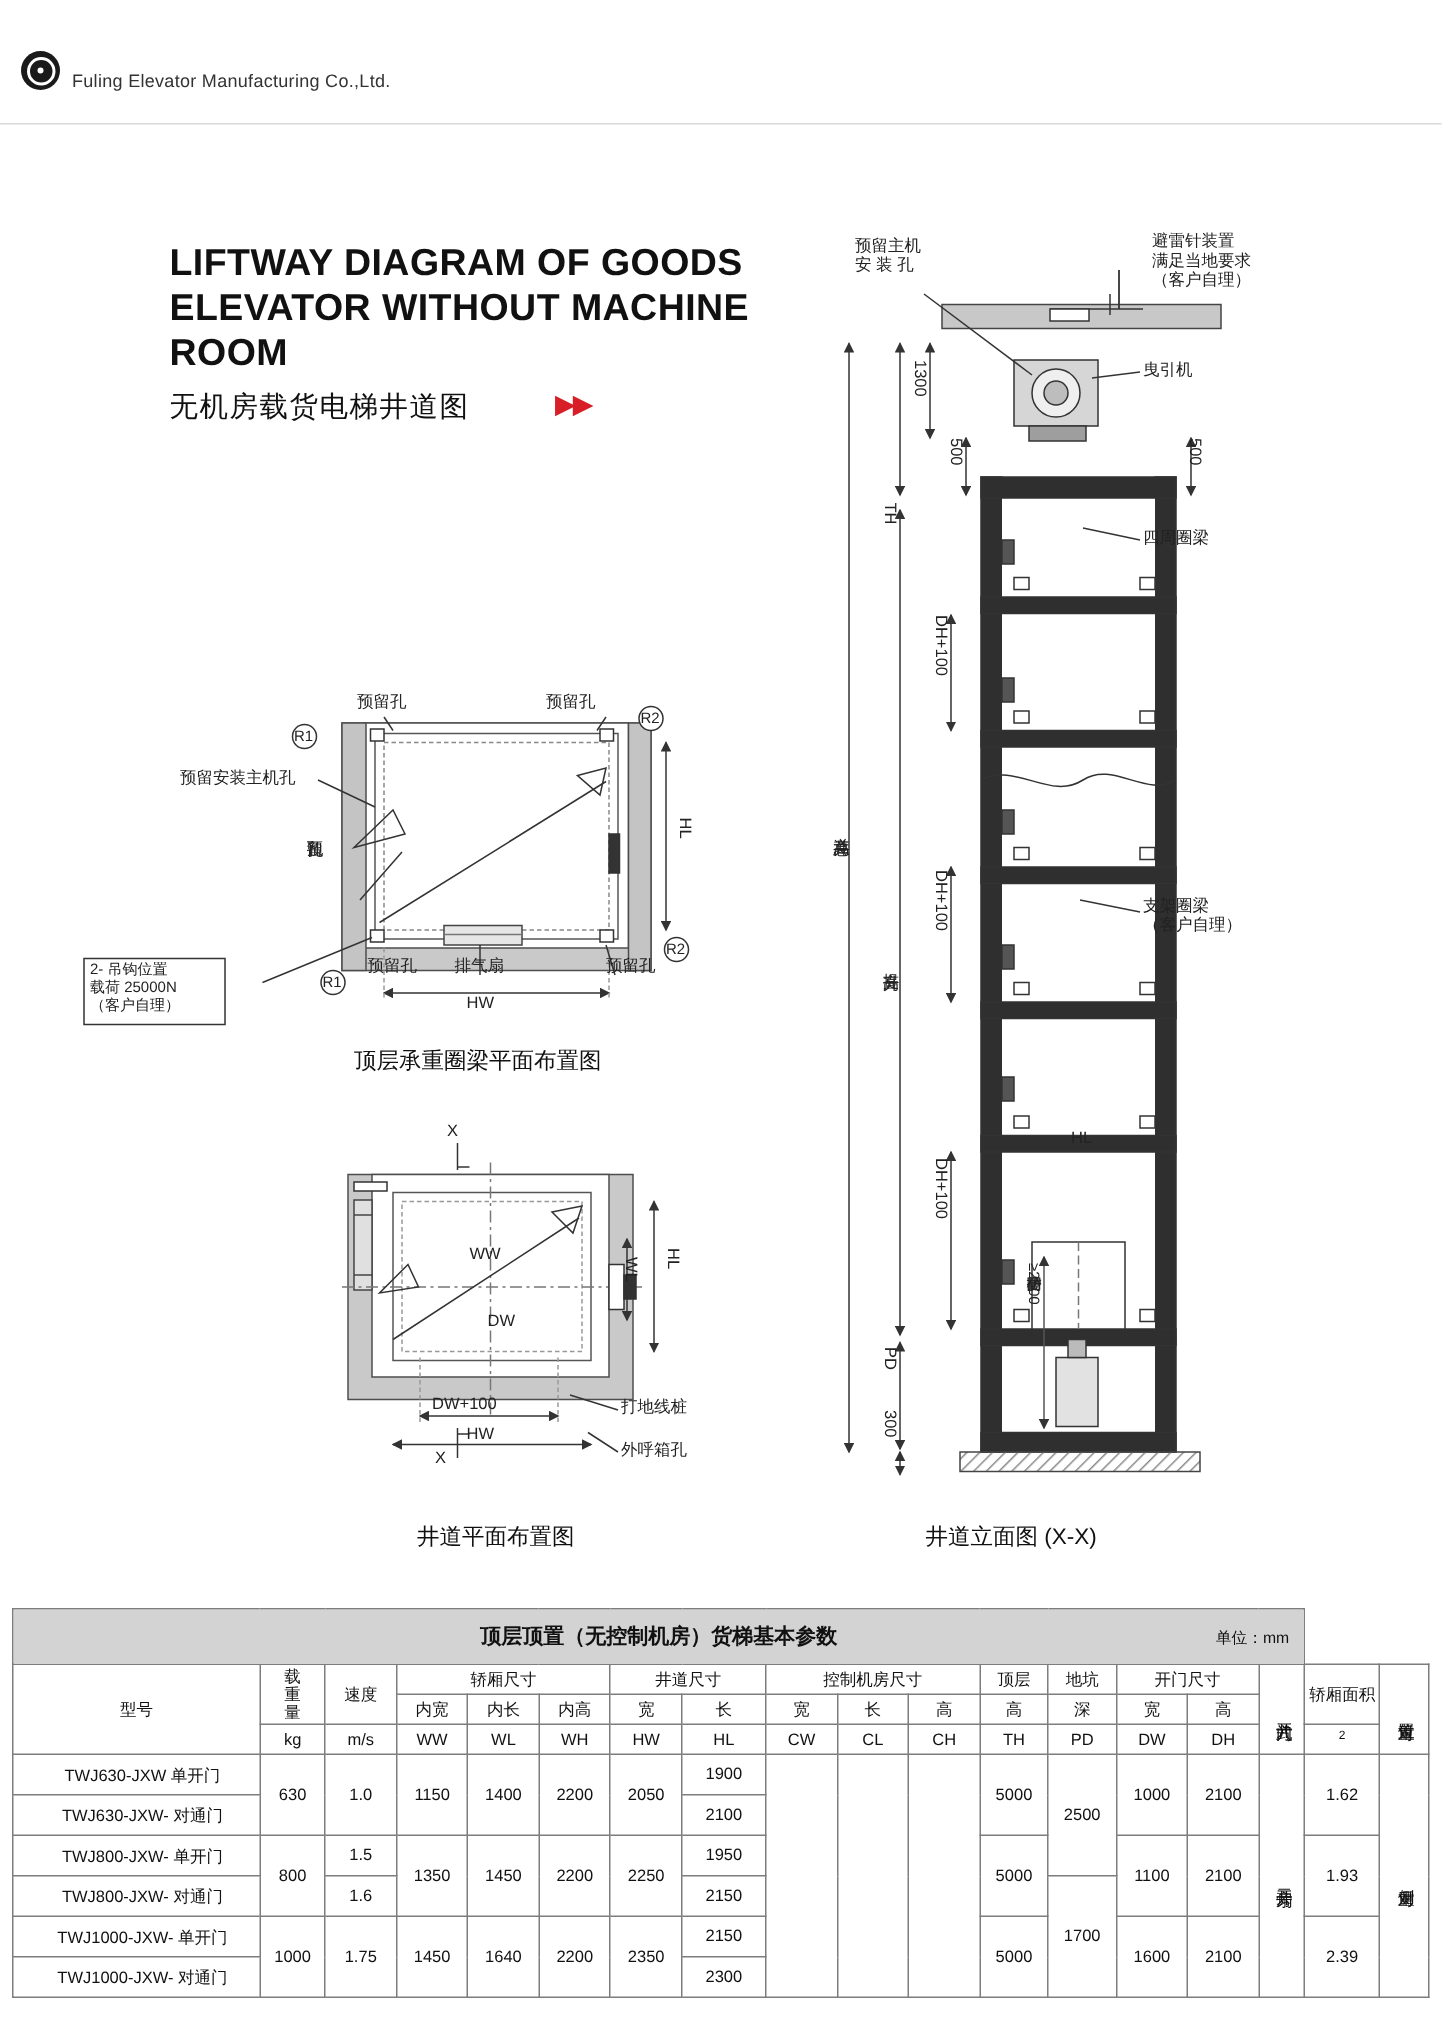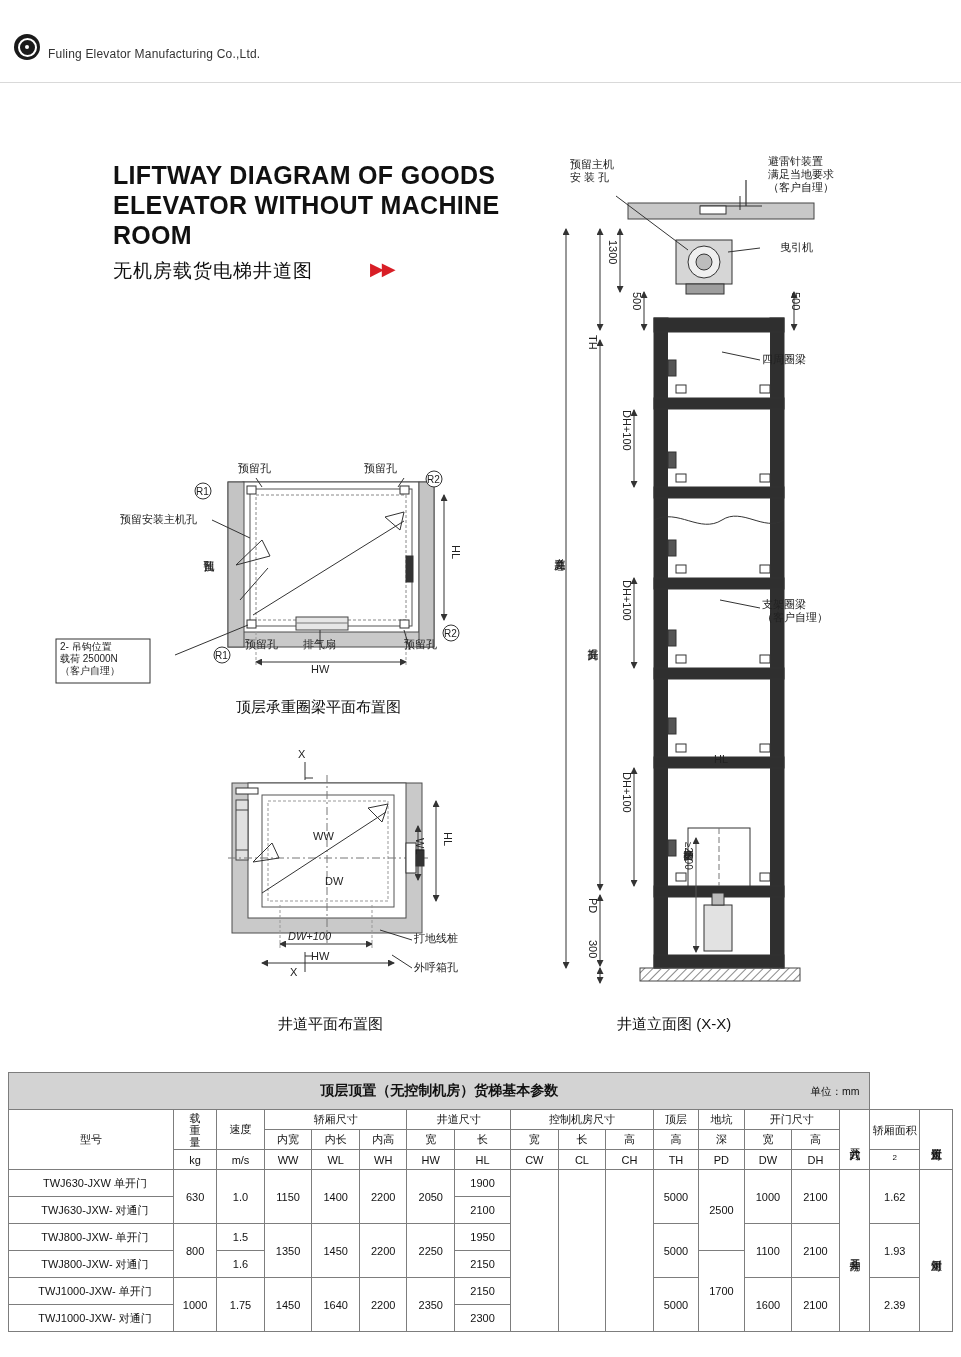--- a/index.html
+++ b/index.html
@@ -291,7 +291,7 @@
 <div class="cap" style="left:748px;top:155px;width:94px;white-space:pre-line;line-height:13px;margin-left:20px;">避雷针装置
 满足当地要求
 （客户自理）</div>
-<div class="cap" style="left:780px;top:241px;">曳引机</div>
+<div class="cap" style="left:762px;top:241px;">曳引机</div>
 <div class="cap" style="left:762px;top:353px;">四周圈梁</div>
 <div class="cap" style="left:762px;top:598px;width:80px;white-space:pre-line;line-height:13px;">支架圈梁
 （客户自理）</div>

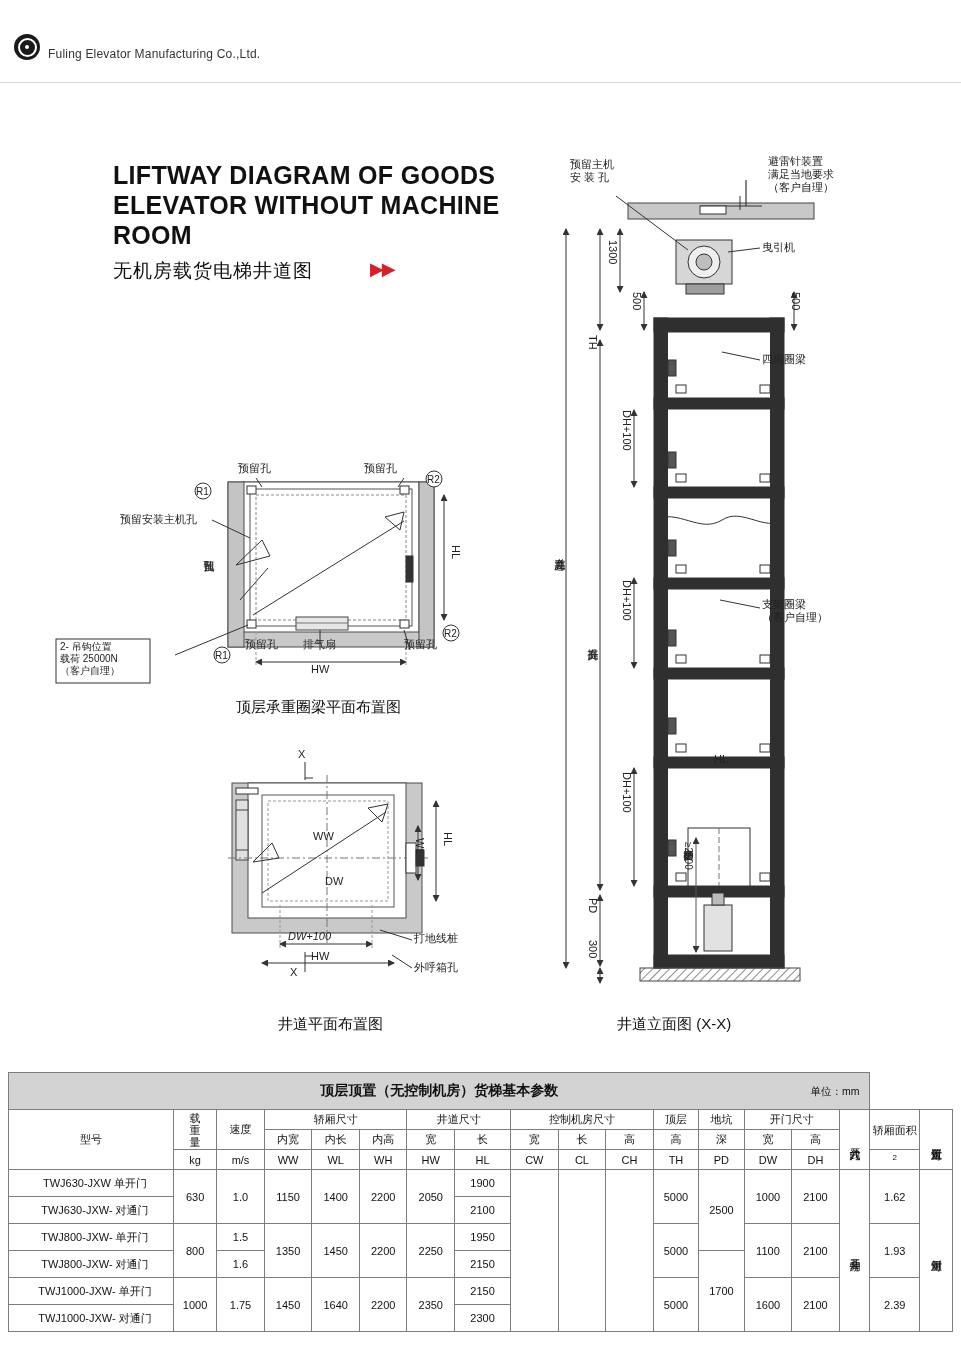--- a/index.html
+++ b/index.html
@@ -278,7 +278,7 @@
 <div class="cap vert" style="left:413px;top:838px;">WL</div>
 <div class="cap vert" style="left:441px;top:832px;">HL</div>
 <div class="cap" style="left:325px;top:875px;">DW</div>
-<div class="cap" style="left:288px;top:930px;font-style:italic;">DW+100</div>
+<div class="cap" style="left:288px;top:930px;">DW+100</div>
 <div class="cap" style="left:311px;top:950px;">HW</div>
 <div class="cap" style="left:298px;top:748px;">X</div>
 <div class="cap" style="left:290px;top:966px;">X</div>

